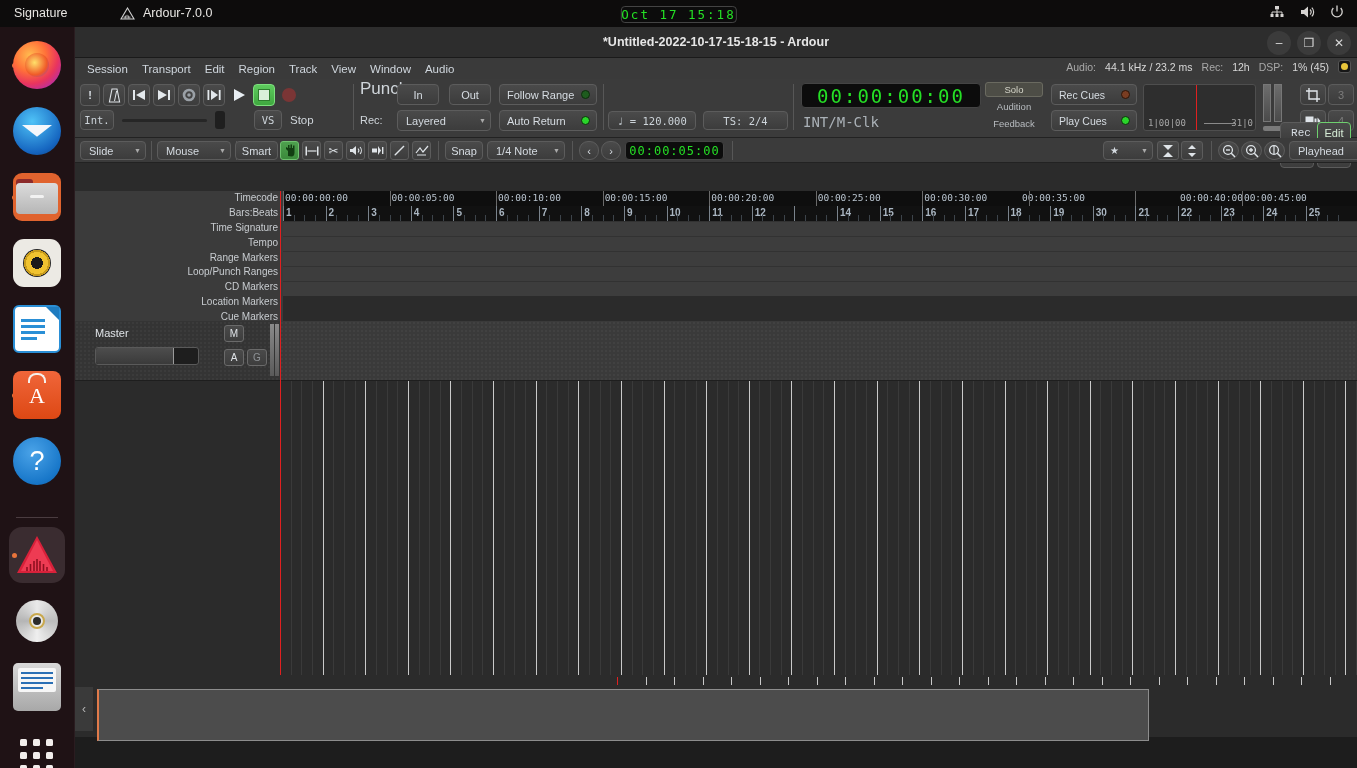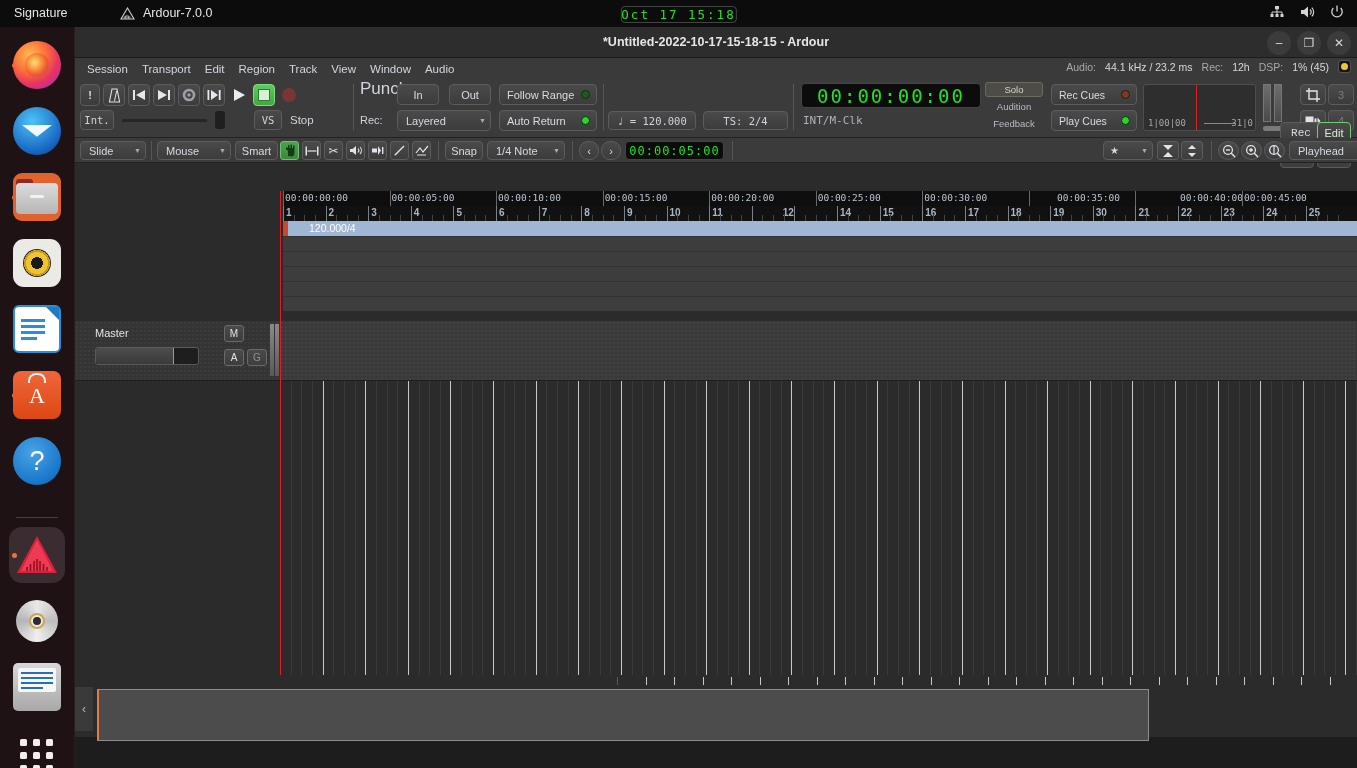--- a/index.html
+++ b/index.html
@@ -383,7 +383,7 @@
     <div class="vsep" style="left:718px;top:5px;height:46px;"></div>
 
     <div class="clock" style="left:726px;top:4px;width:180px;height:25px;font-size:19px;">00:00:00:00</div>
-    <div style="position:absolute;left:728px;top:35px;color:#aab1b7;font-size:11px;
+    <div style="position:absolute;left:728px;top:35px;color:#aab1b7;font-size:14px;
          font-family:'DejaVu Sans Mono',monospace;">INT/M-Clk</div>
 
     <div style="position:absolute;left:910px;top:3px;width:58px;height:15px;background:#4d4d46;

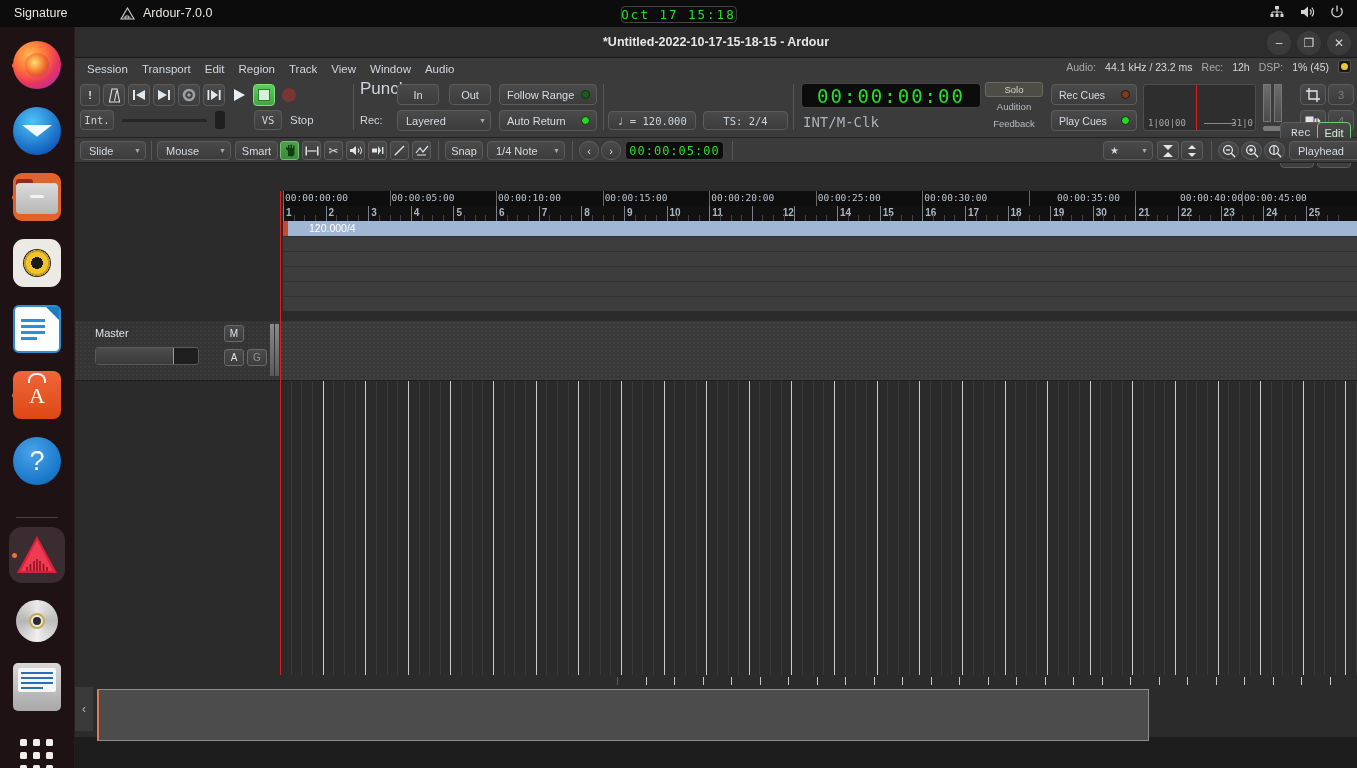--- a/index.html
+++ b/index.html
@@ -558,6 +558,17 @@
 
   <div id="editor">
 
+    <div id="rulernames">
+      <div class="rn">Timecode</div>
+      <div class="rn">Bars:Beats</div>
+      <div class="rn">Time Signature</div>
+      <div class="rn">Tempo</div>
+      <div class="rn">Range Markers</div>
+      <div class="rn">Loop/Punch Ranges</div>
+      <div class="rn">CD Markers</div>
+      <div class="rn">Location Markers</div>
+      <div class="rn">Cue Markers</div>
+    </div>
 
     <div id="rulerarea">
       <div class="rowTC" id="rowTC">

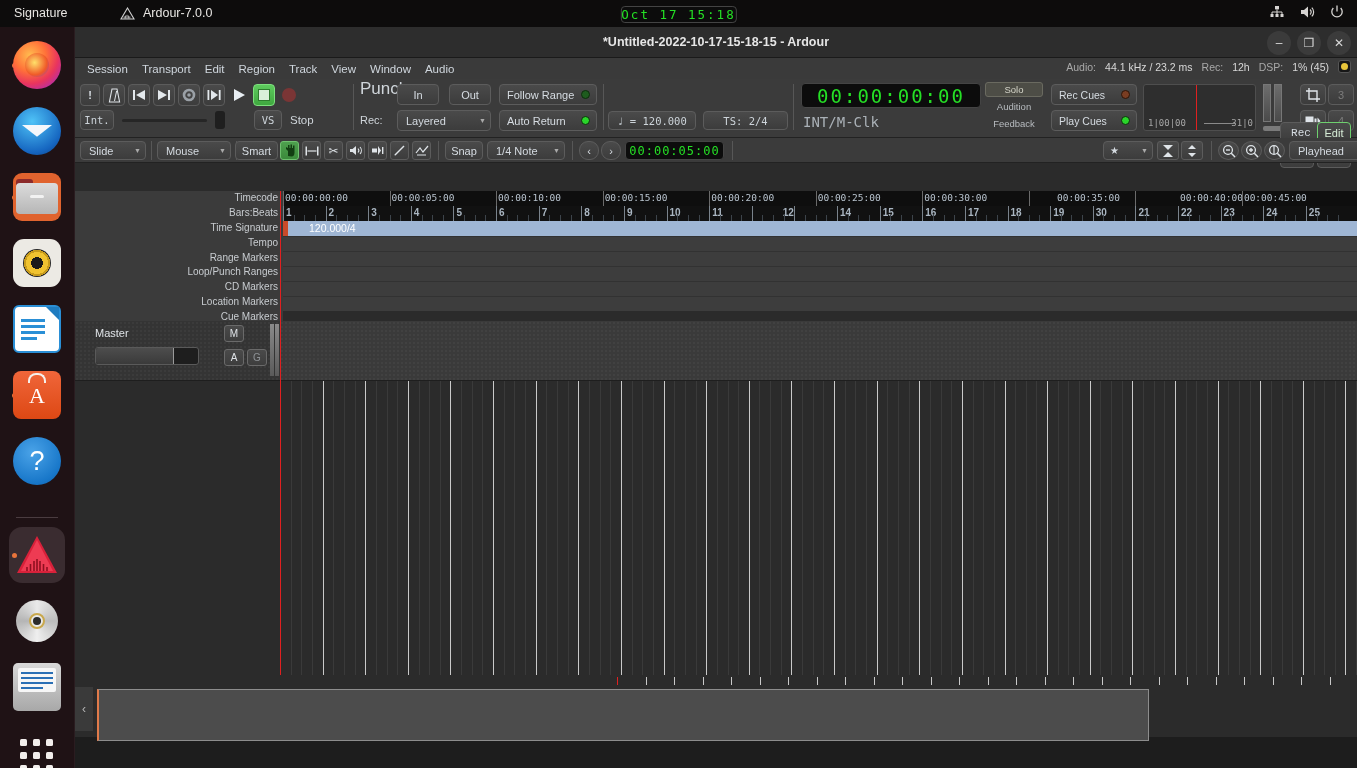--- a/index.html
+++ b/index.html
@@ -586,7 +586,7 @@
           <div class="vline" style="left: 532.738px; background: rgb(106, 106, 106);"></div>
           <div class="tcLbl" style="left: 641.286px;">00:00:30:00</div>
           <div class="vline" style="left: 639.286px; background: rgb(106, 106, 106);"></div>
-          <div class="tcLbl" style="left: 774px;">00:00:35:00</div>
+          <div class="tcLbl" style="left: 739px;">00:00:35:00</div>
           <div class="vline" style="left: 745.833px; background: rgb(106, 106, 106);"></div>
           <div class="tcLbl" style="left: 897px;">00:00:40:00</div>
           <div class="vline" style="left: 852.381px; background: rgb(106, 106, 106);"></div>

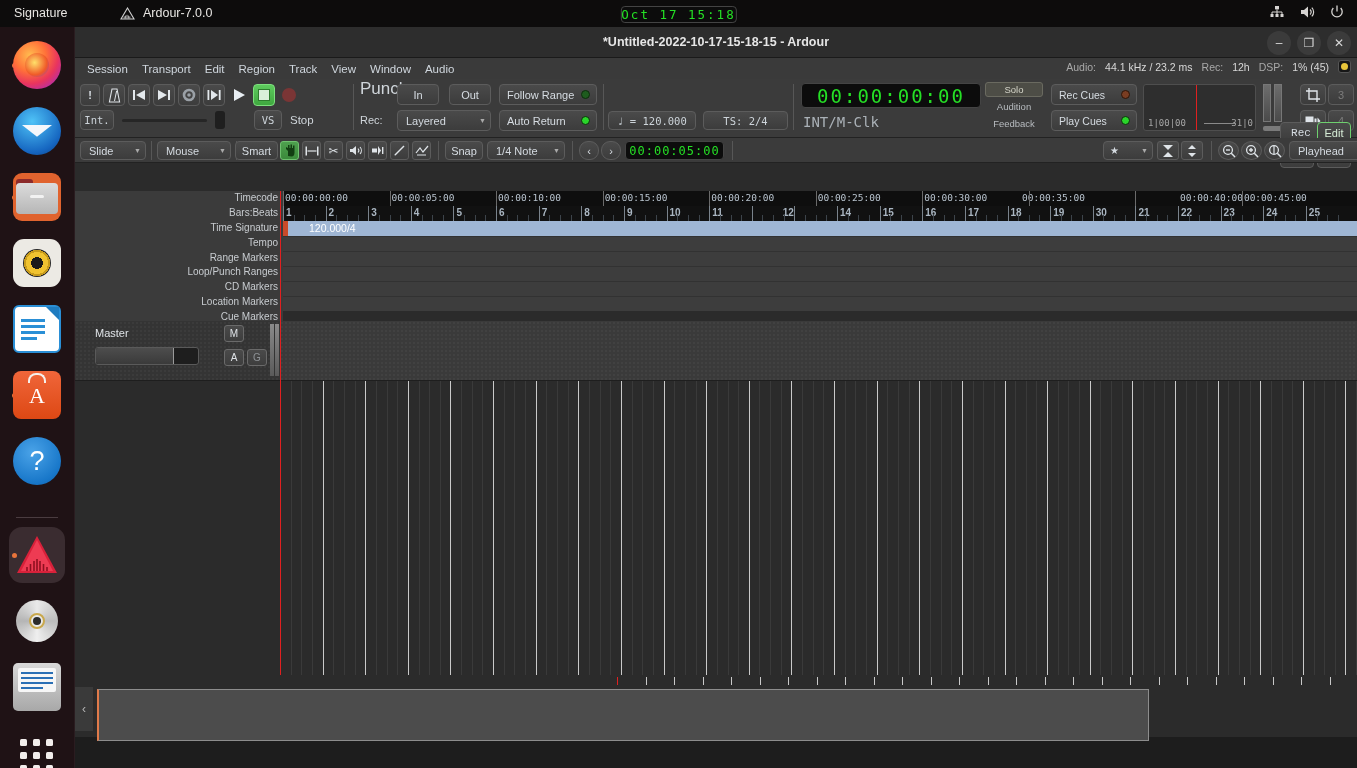--- a/index.html
+++ b/index.html
@@ -650,7 +650,7 @@
           <div class="vline" style="left: 447.5px; background: rgb(61, 68, 75); top: 9px;"></div>
           <div class="vline" style="left: 458.155px; background: rgb(61, 68, 75); top: 9px;"></div>
           <div class="vline" style="left: 468.81px; background: rgb(122, 131, 140);"></div>
-          <div class="bbLbl" style="left: 471.81px; margin-left: 28px;">12</div>
+          <div class="bbLbl" style="left: 471.81px;">12</div>
           <div class="vline" style="left: 479.464px; background: rgb(61, 68, 75); top: 9px;"></div>
           <div class="vline" style="left: 490.119px; background: rgb(61, 68, 75); top: 9px;"></div>
           <div class="vline" style="left: 500.774px; background: rgb(61, 68, 75); top: 9px;"></div>

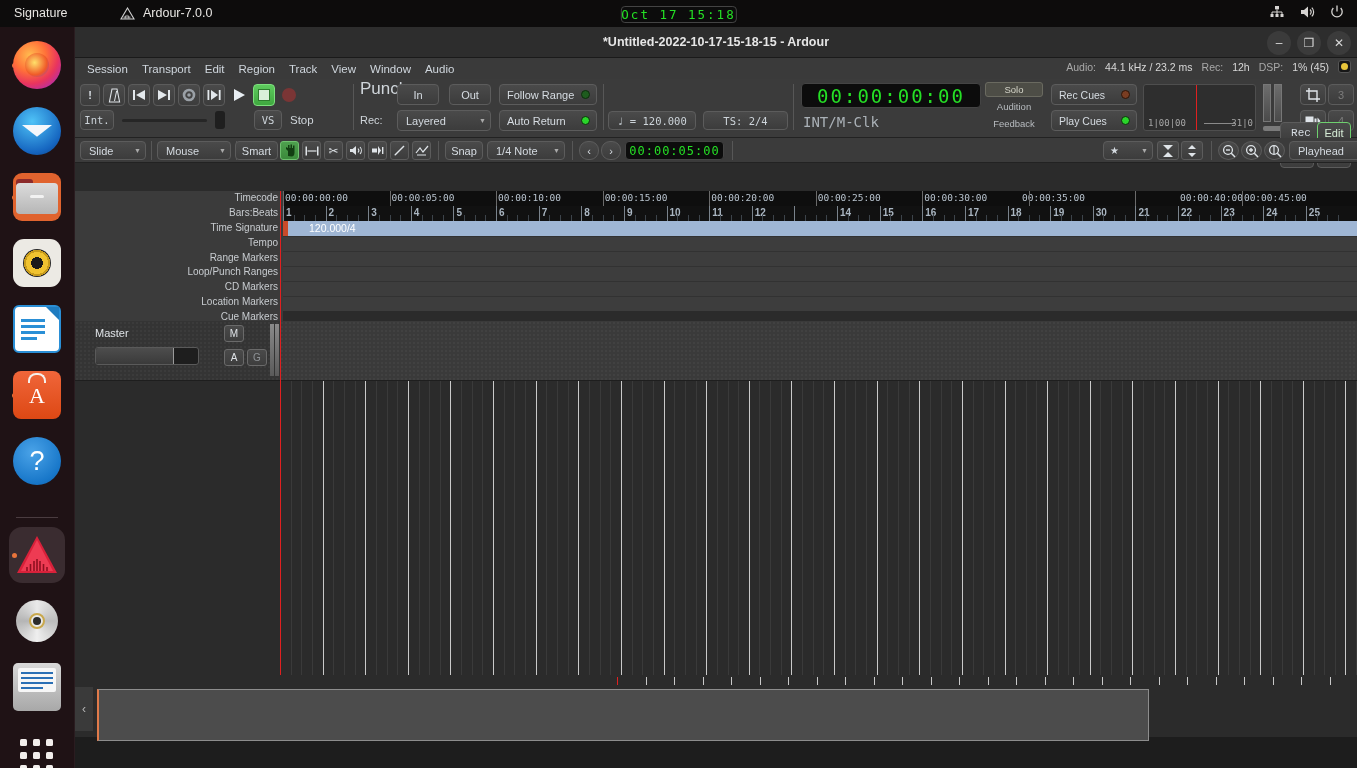--- a/index.html
+++ b/index.html
@@ -720,10 +720,6 @@
           <div class="vline" style="left: 1044.17px; background: rgb(61, 68, 75); top: 9px;"></div>
           <div class="vline" style="left: 1054.82px; background: rgb(61, 68, 75); top: 9px;"></div>
         </div>
-      <div class="rowtempo" id="rowTempo">
-        <div style="position:absolute;left:0;top:0;width:5px;height:15px;background:#c94a2a;"></div>
-        <div style="position:absolute;left:26px;top:1px;color:#ffffff;font-size:10.5px;">120.000/4</div>
-      </div>
       <div class="rowmk" id="rowRange"></div>
       <div class="rowmk" id="rowLoop"></div>
       <div class="rowmk" id="rowCD"></div>

